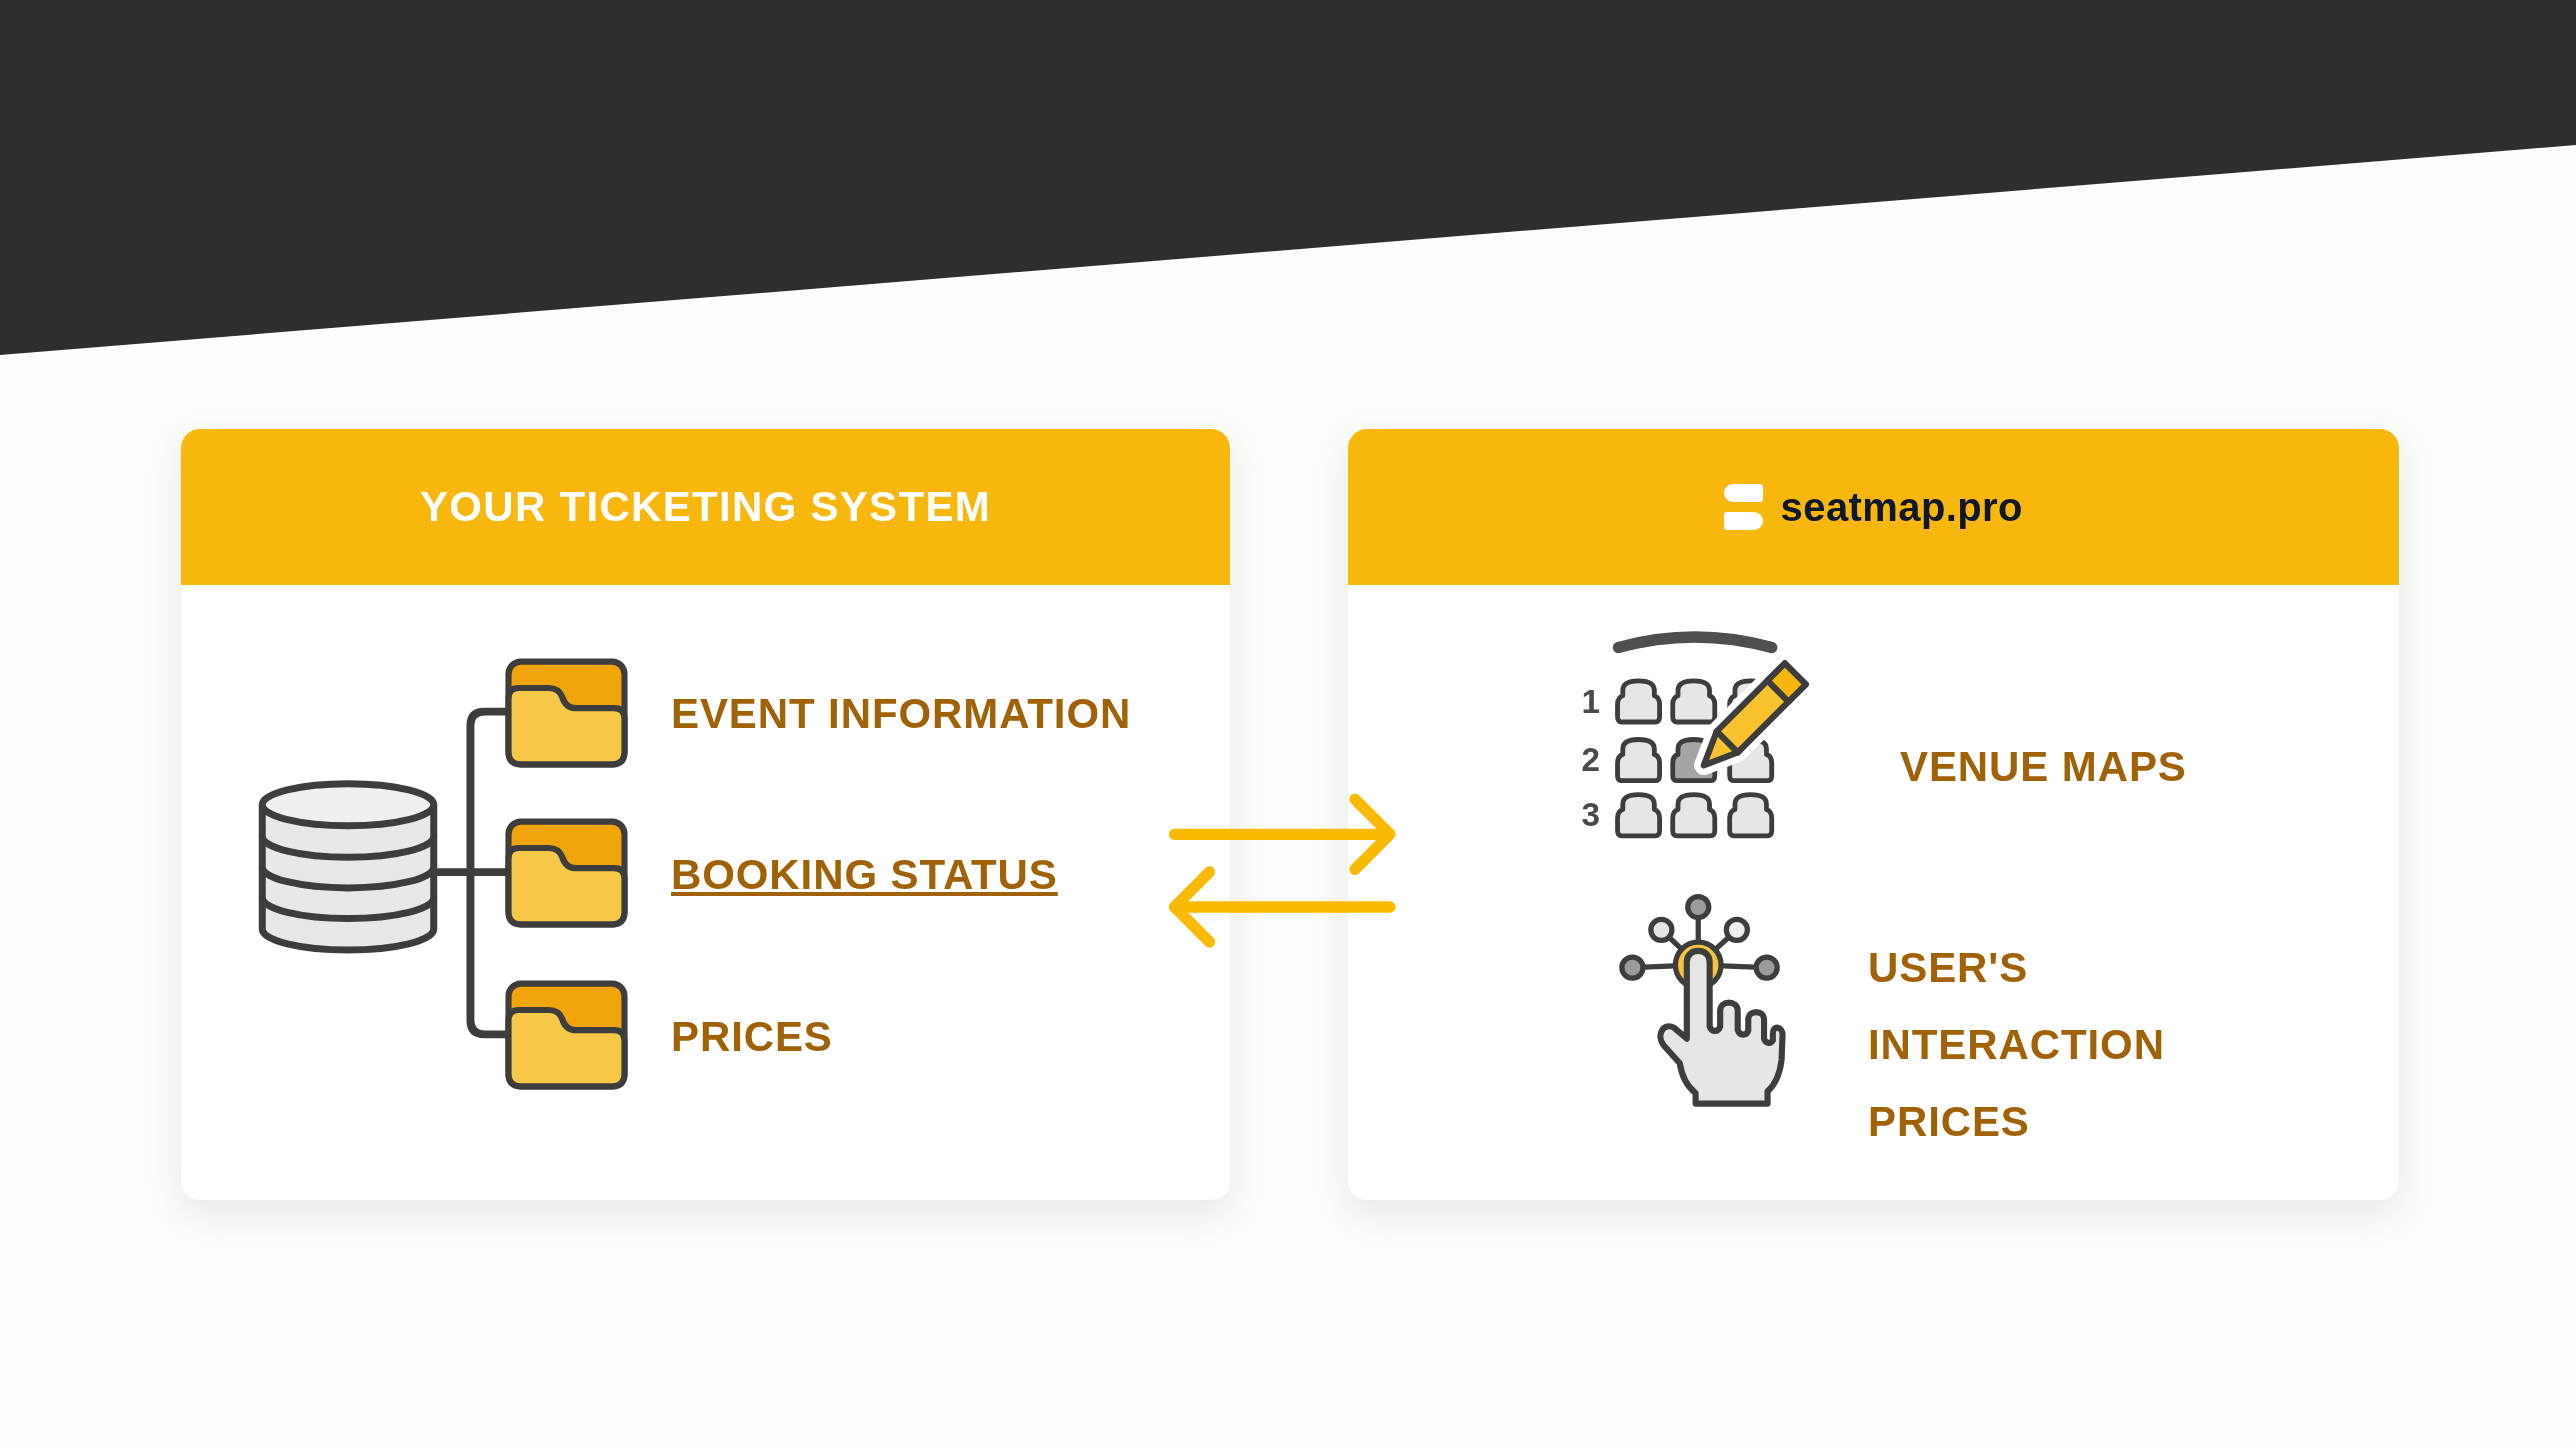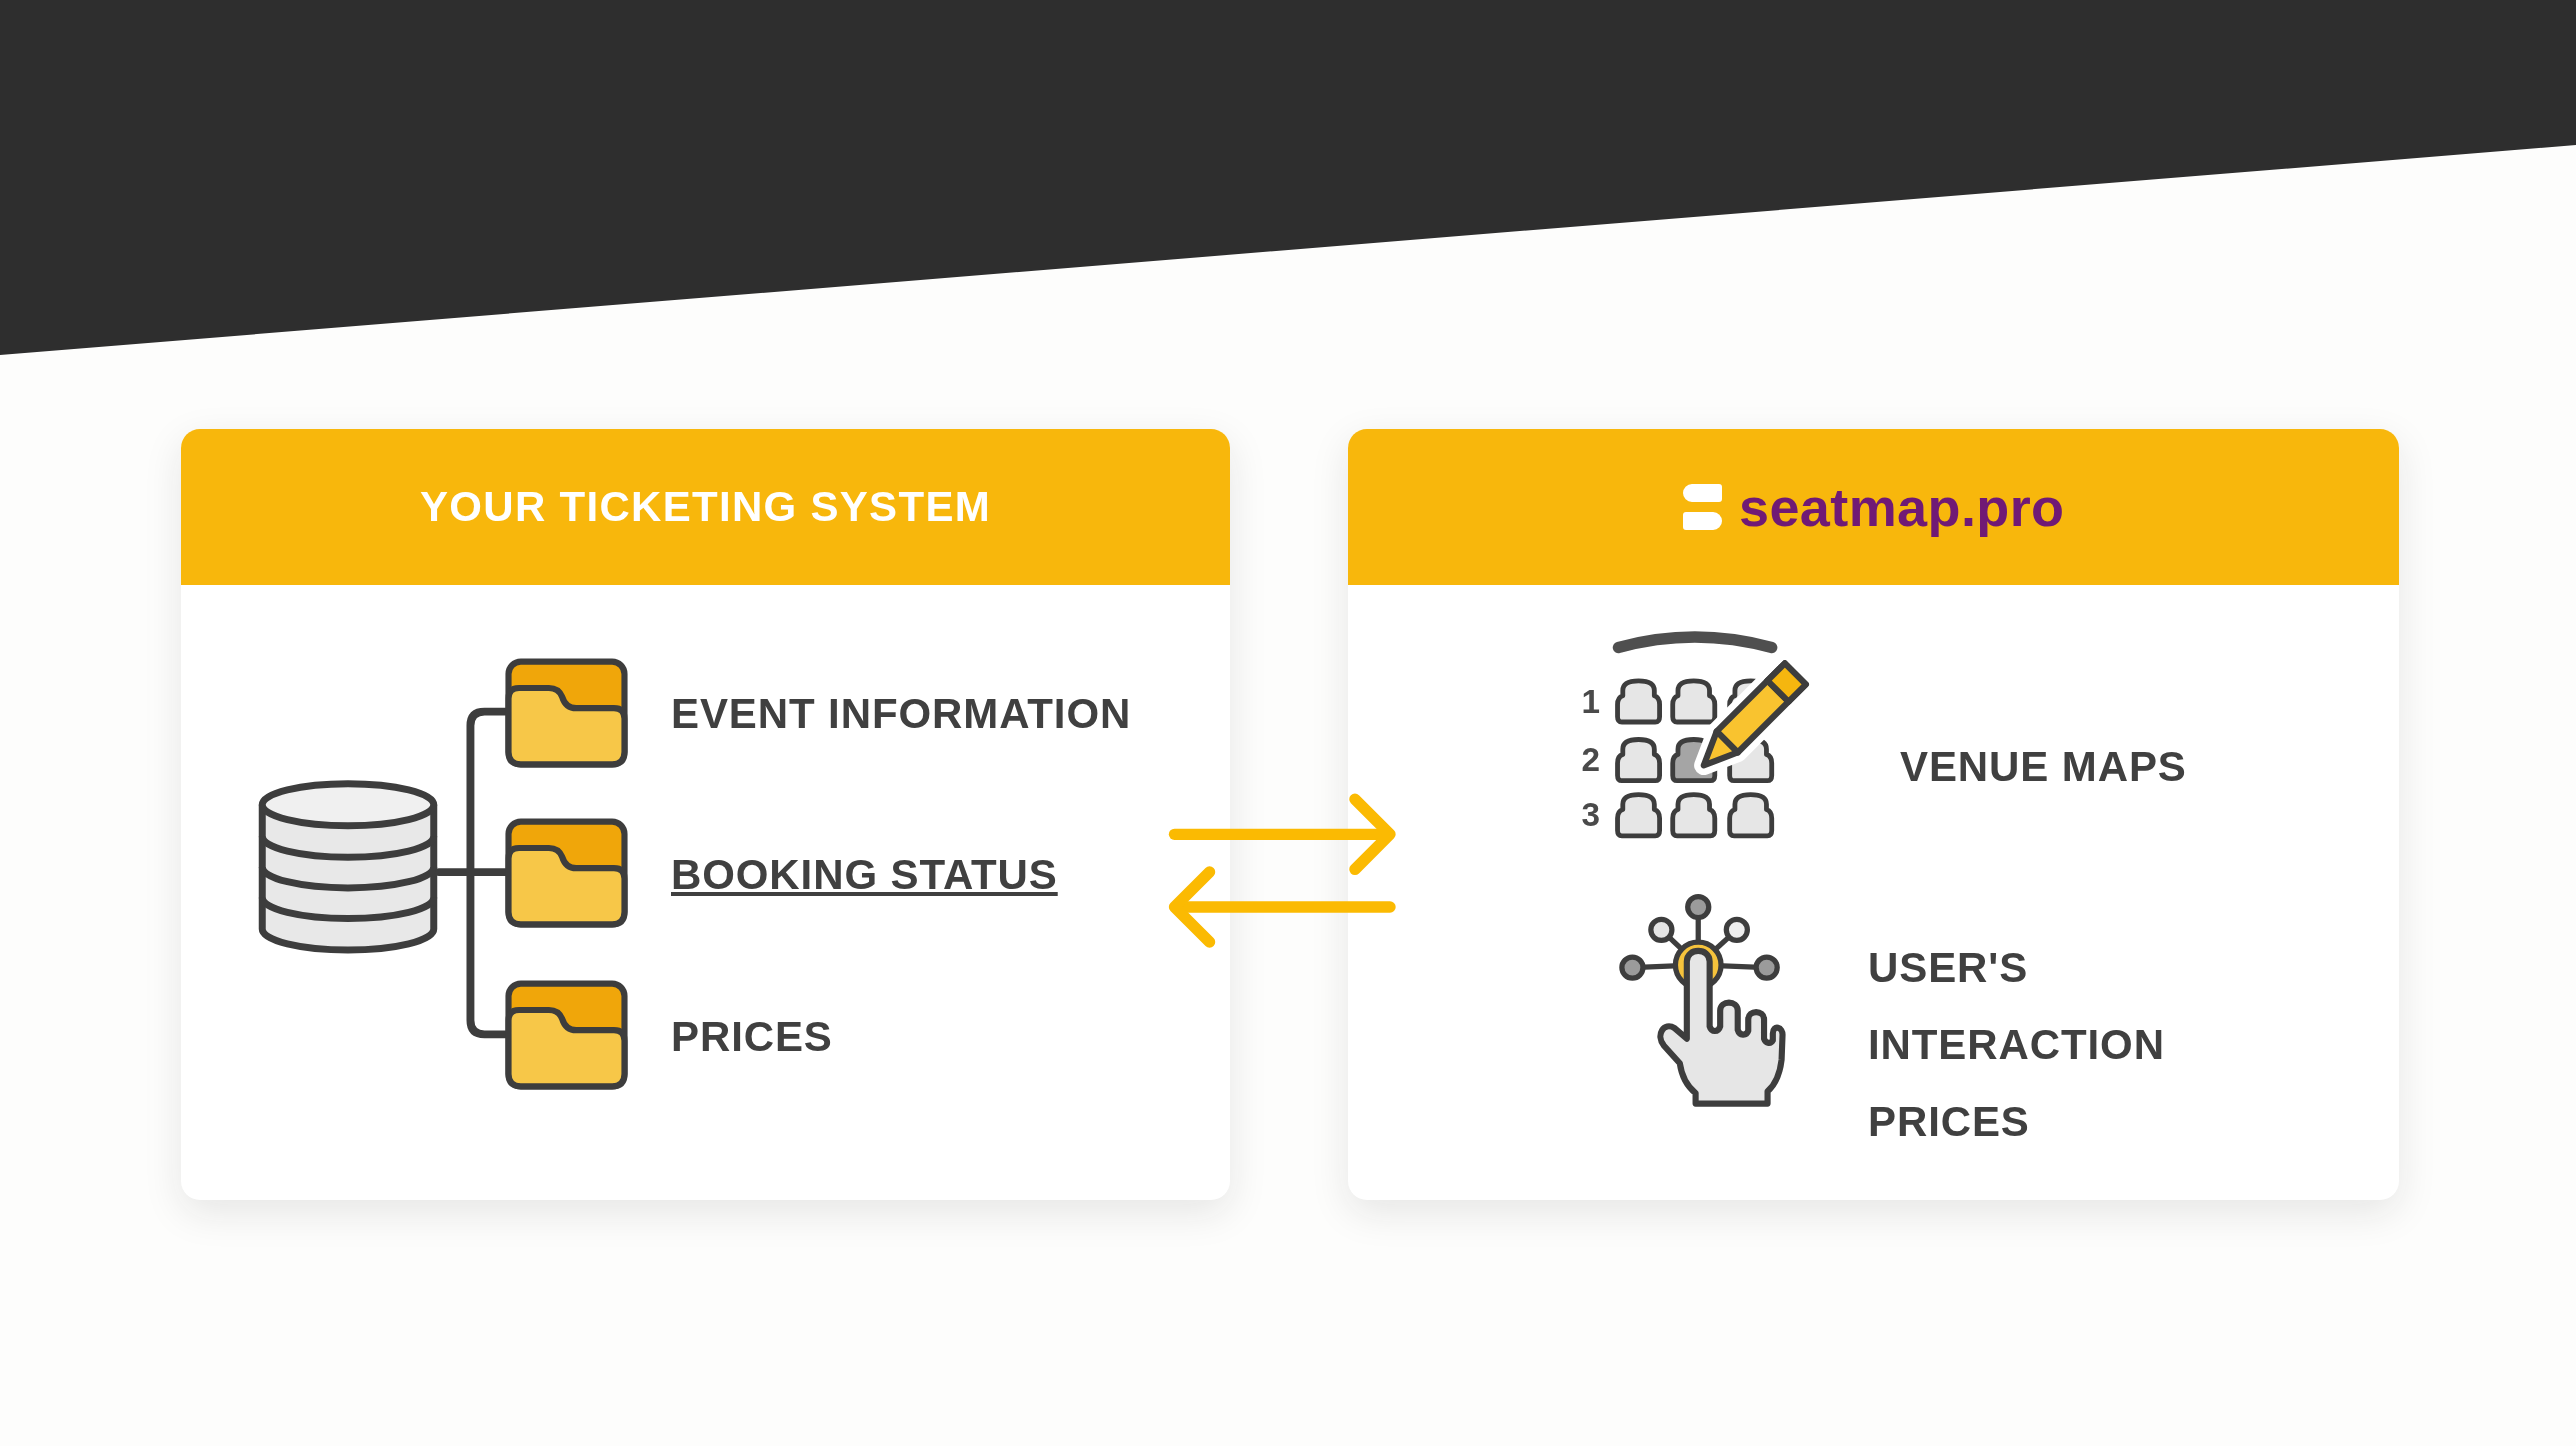--- a/index.html
+++ b/index.html
@@ -38,7 +38,7 @@
     color: #FFFFFF; font-size: 42px; font-weight: 700; letter-spacing: 1.3px;
   }
   .brand-text {
-    color: #701a75; font-size: 54px; font-weight: 700; letter-spacing: 0.4px;
+    color: #0f172a; font-size: 40px; font-weight: 700; letter-spacing: 0.4px;
   }
   
   .brand-mark { position: relative; width: 39px; height: 46px; flex: 0 0 auto; }

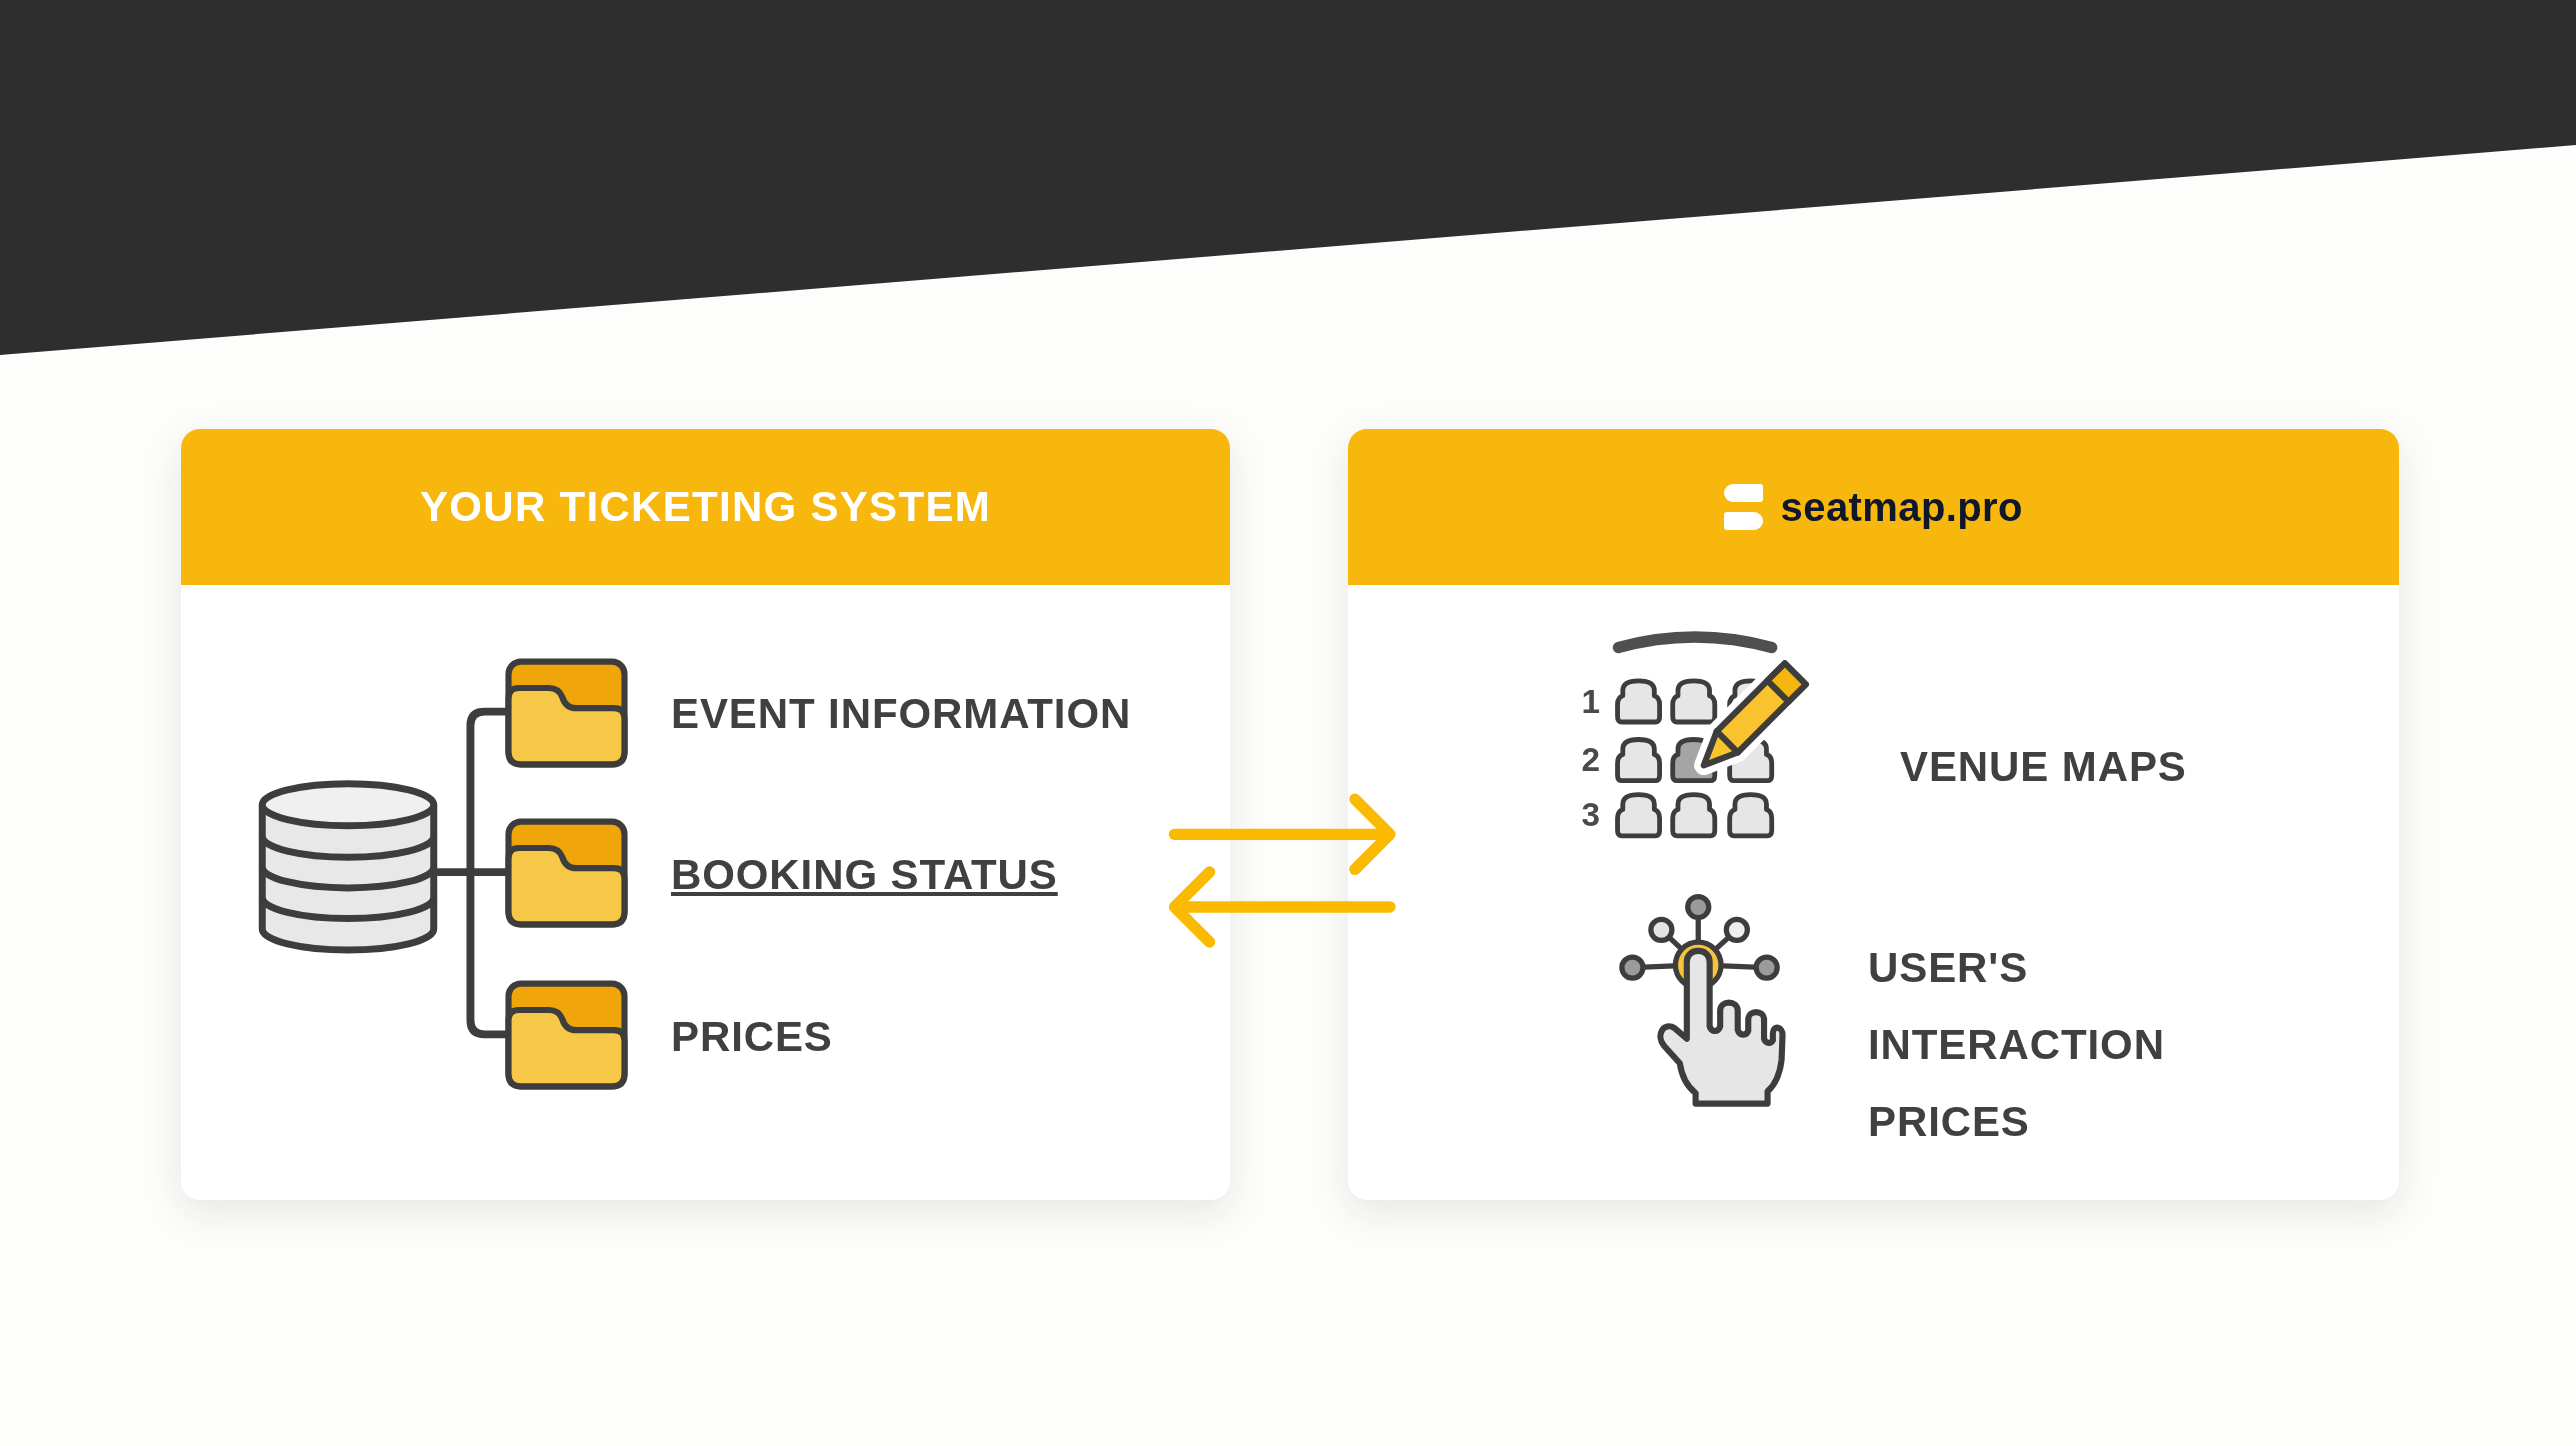--- a/index.html
+++ b/index.html
@@ -51,7 +51,7 @@
 
   .item-label {
     position: absolute;
-    color: #404040; font-size: 42px; font-weight: 700; letter-spacing: 0.9px;
+    color: #a16207; font-size: 42px; font-weight: 700; letter-spacing: 0.9px;
     line-height: 51px;
   }
   .multiline { width: 342px; line-height: 77px; }

